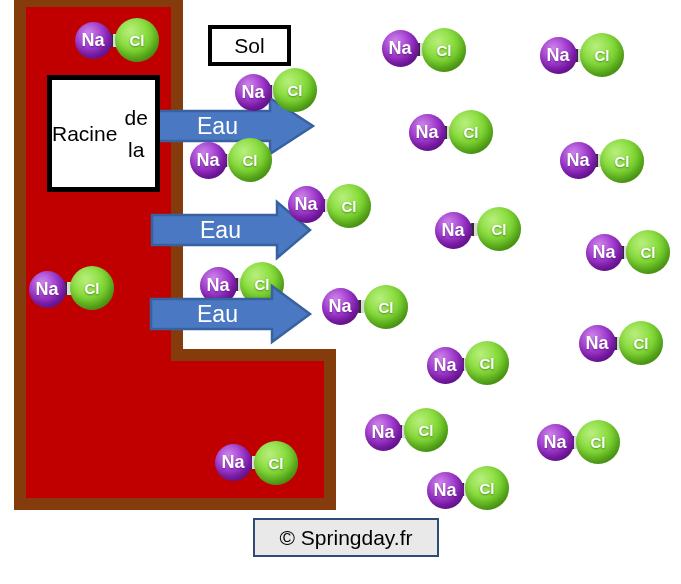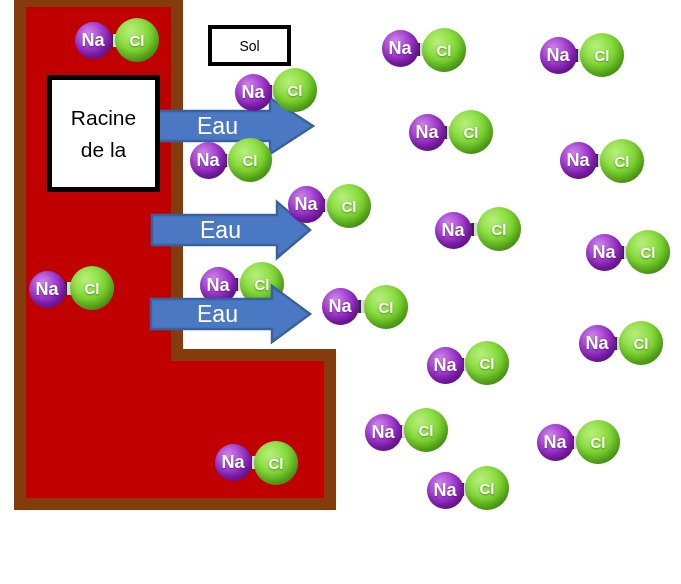--- a/index.html
+++ b/index.html
@@ -33,7 +33,7 @@
     background:linear-gradient(90deg,#2f2f2f 0 32%,#d9d9d9 32% 66%,#3a3a3a 66% 100%);
   }
   .label-box{position:absolute;background:#ffffff;display:flex;align-items:center;justify-content:center;z-index:4;color:#000;}
-  #sol-box{left:208px;top:25px;width:75px;height:33px;border:4px solid #000;font-size:14px;}
+  #sol-box{left:208px;top:25px;width:75px;height:33px;border:4px solid #000;font-size:21px;}
   #racine-box{
     left:47px;top:75px;width:103px;height:107px;border:5px solid #000;
     flex-direction:column;font-size:21px;line-height:32px;text-align:center;

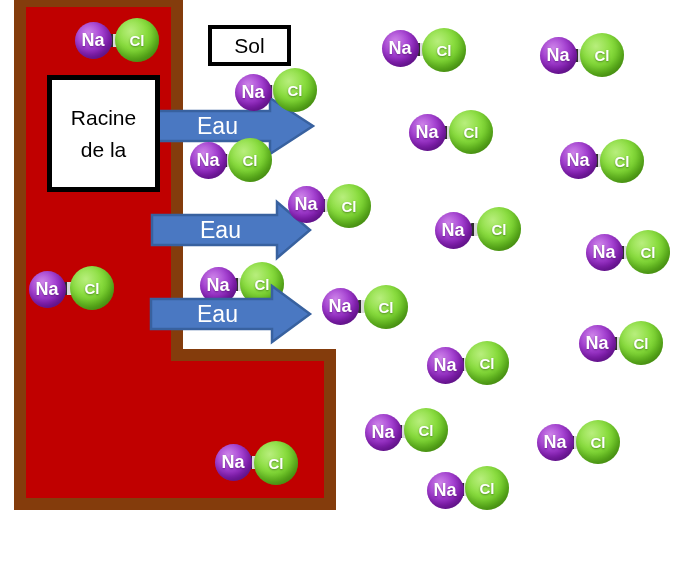--- a/index.html
+++ b/index.html
@@ -36,7 +36,7 @@
   #sol-box{left:208px;top:25px;width:75px;height:33px;border:4px solid #000;font-size:21px;}
   #racine-box{
     left:47px;top:75px;width:103px;height:107px;border:5px solid #000;
-    flex-direction:column;font-size:21px;line-height:32px;text-align:center;
+    font-size:21px;line-height:32px;text-align:center;
   }
   .eau-label{
     position:absolute;z-index:2;color:#ffffff;font-size:23px;

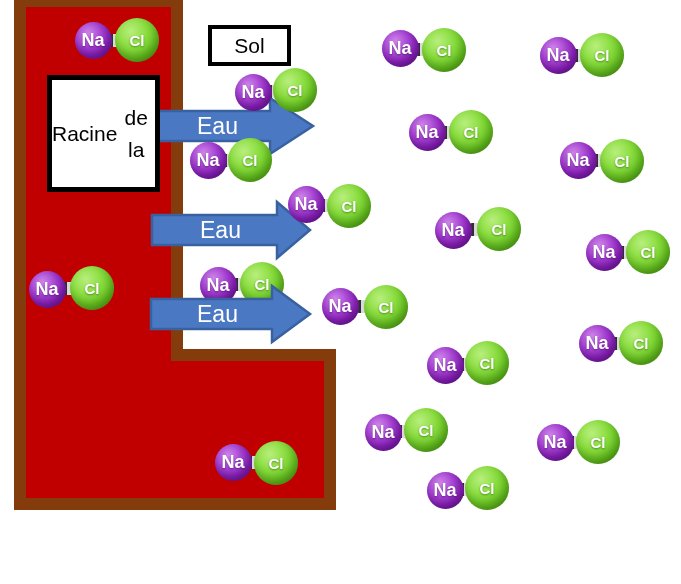--- a/index.html
+++ b/index.html
@@ -140,6 +140,9 @@
     <span>de la</span>
   </div>
 
+  <div id="copyright-box" class="label-box" style="background: rgb(233, 233, 233); border-color: rgb(46, 76, 118);">
+    <span>© Springday.fr</span>
+  </div>
 
 
 <div class="eau-label" style="left: 165px; top: 109px; width: 105px; height: 34px;">Eau</div>

